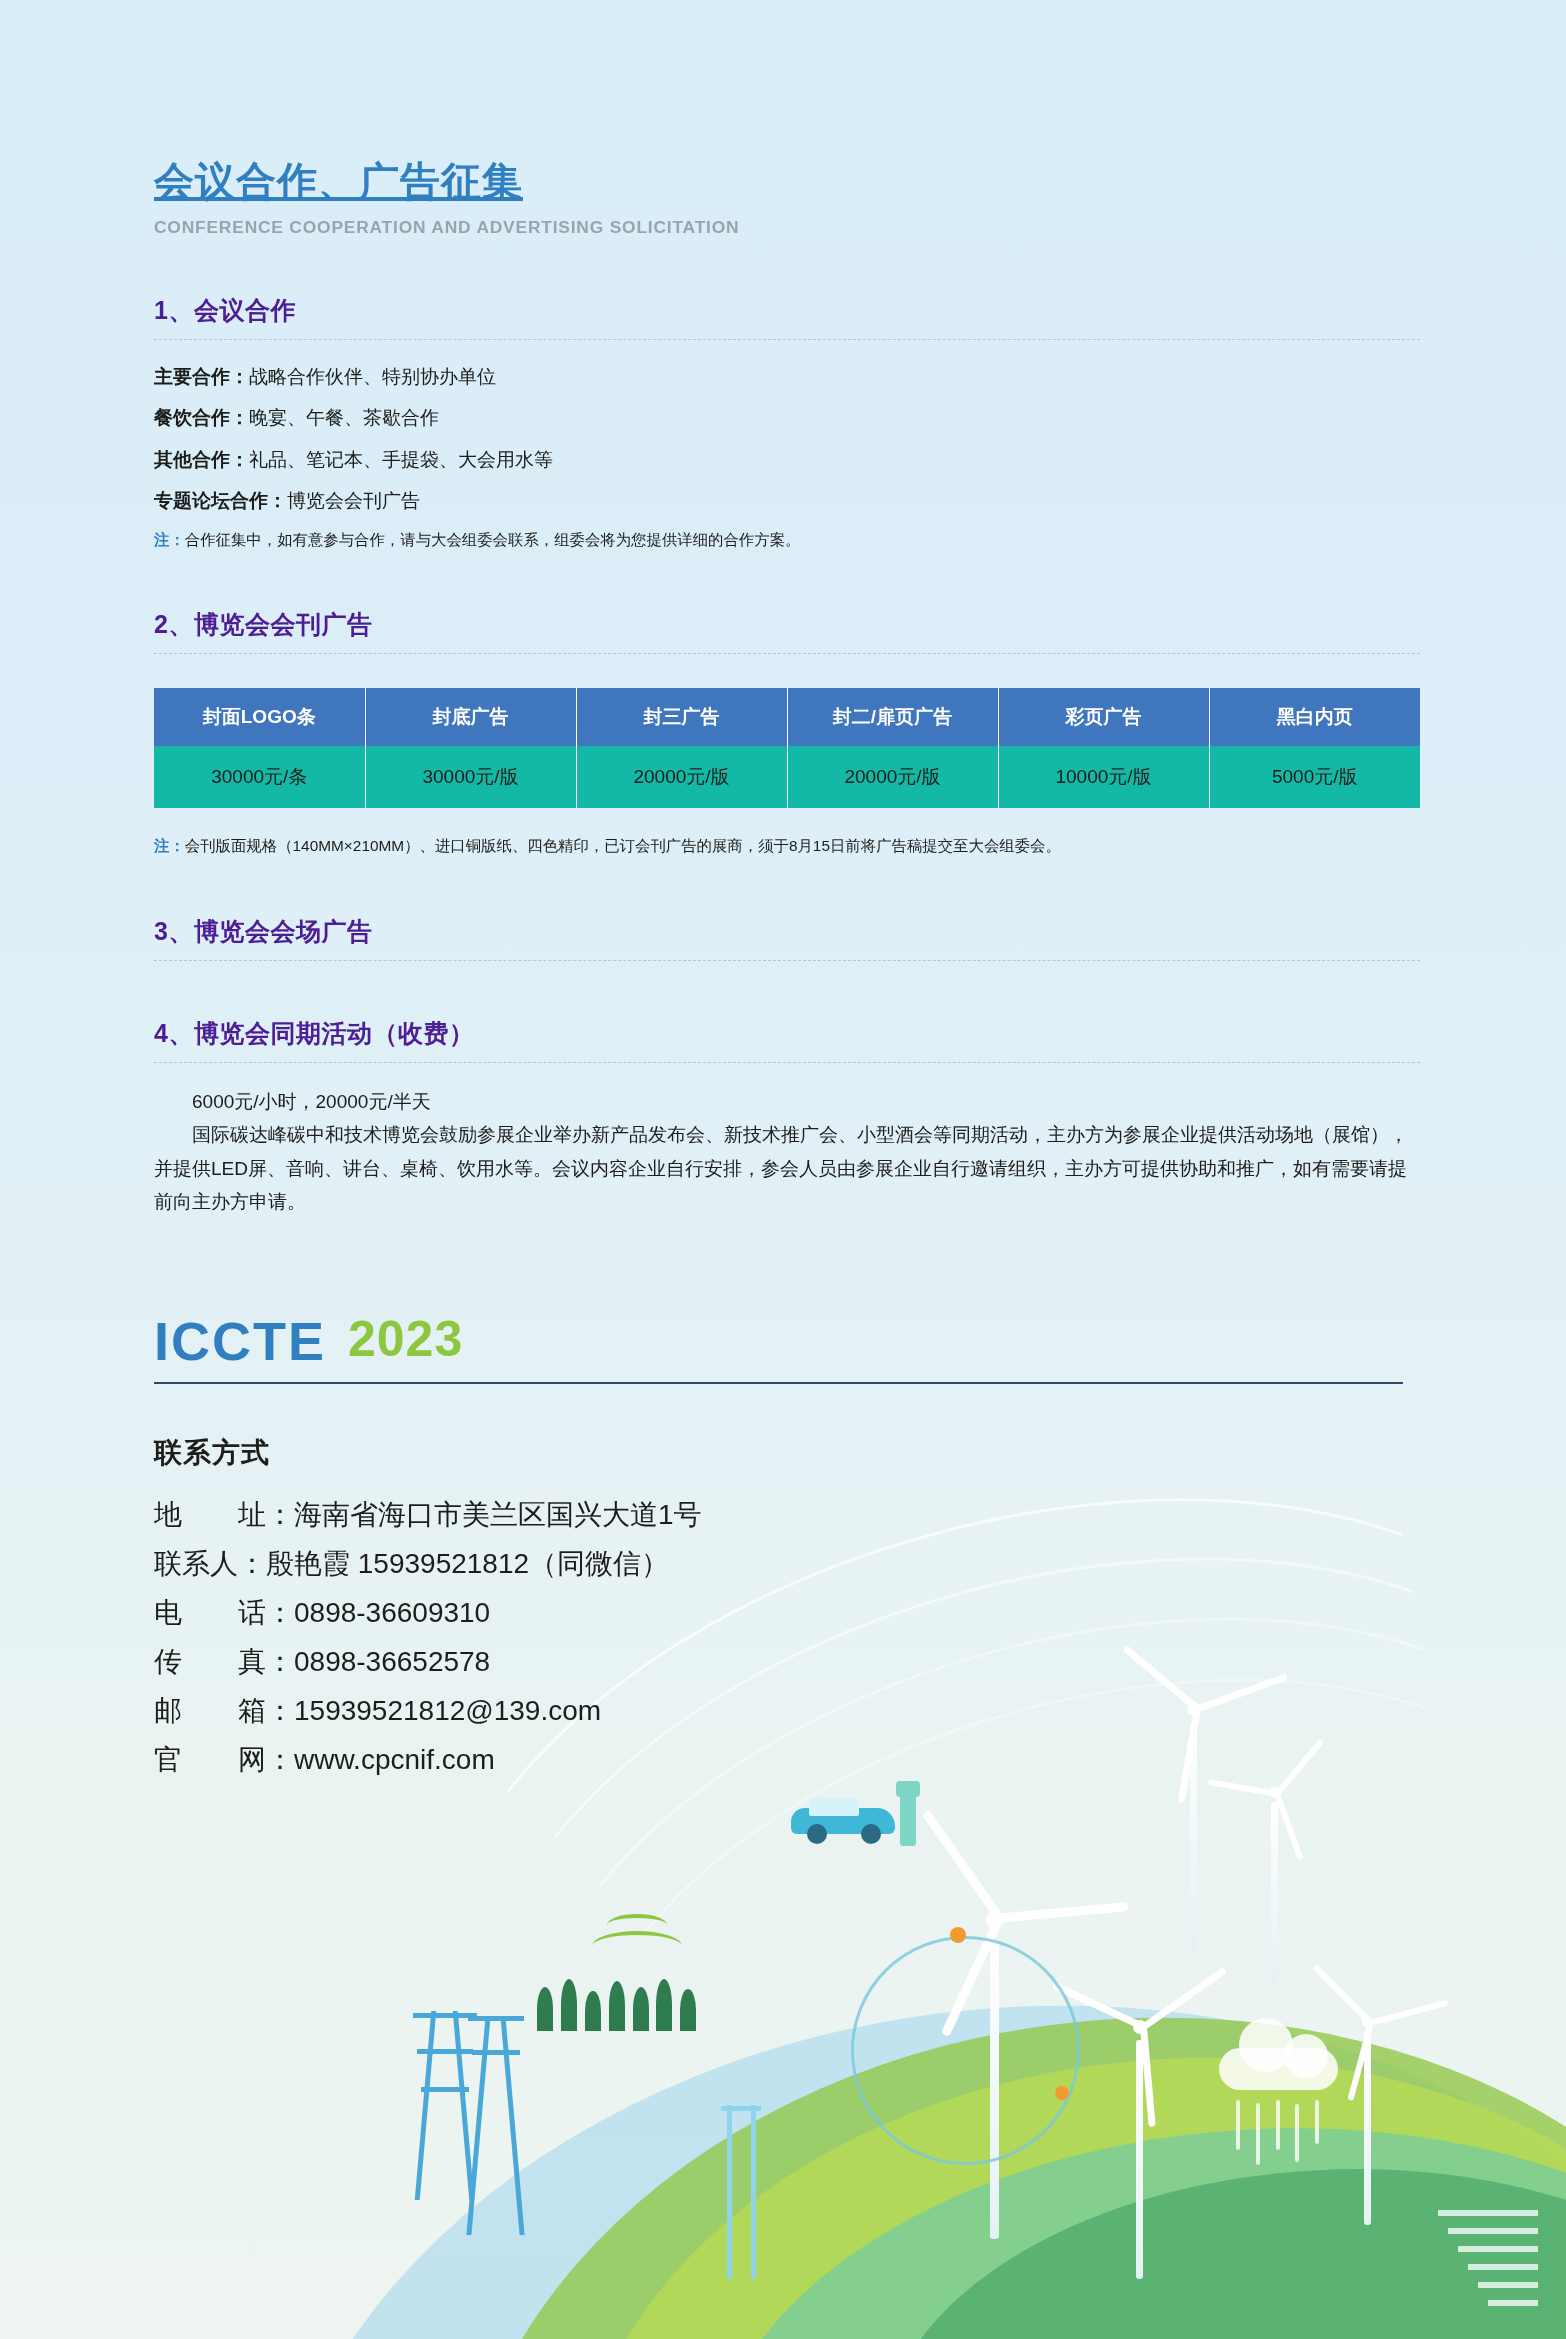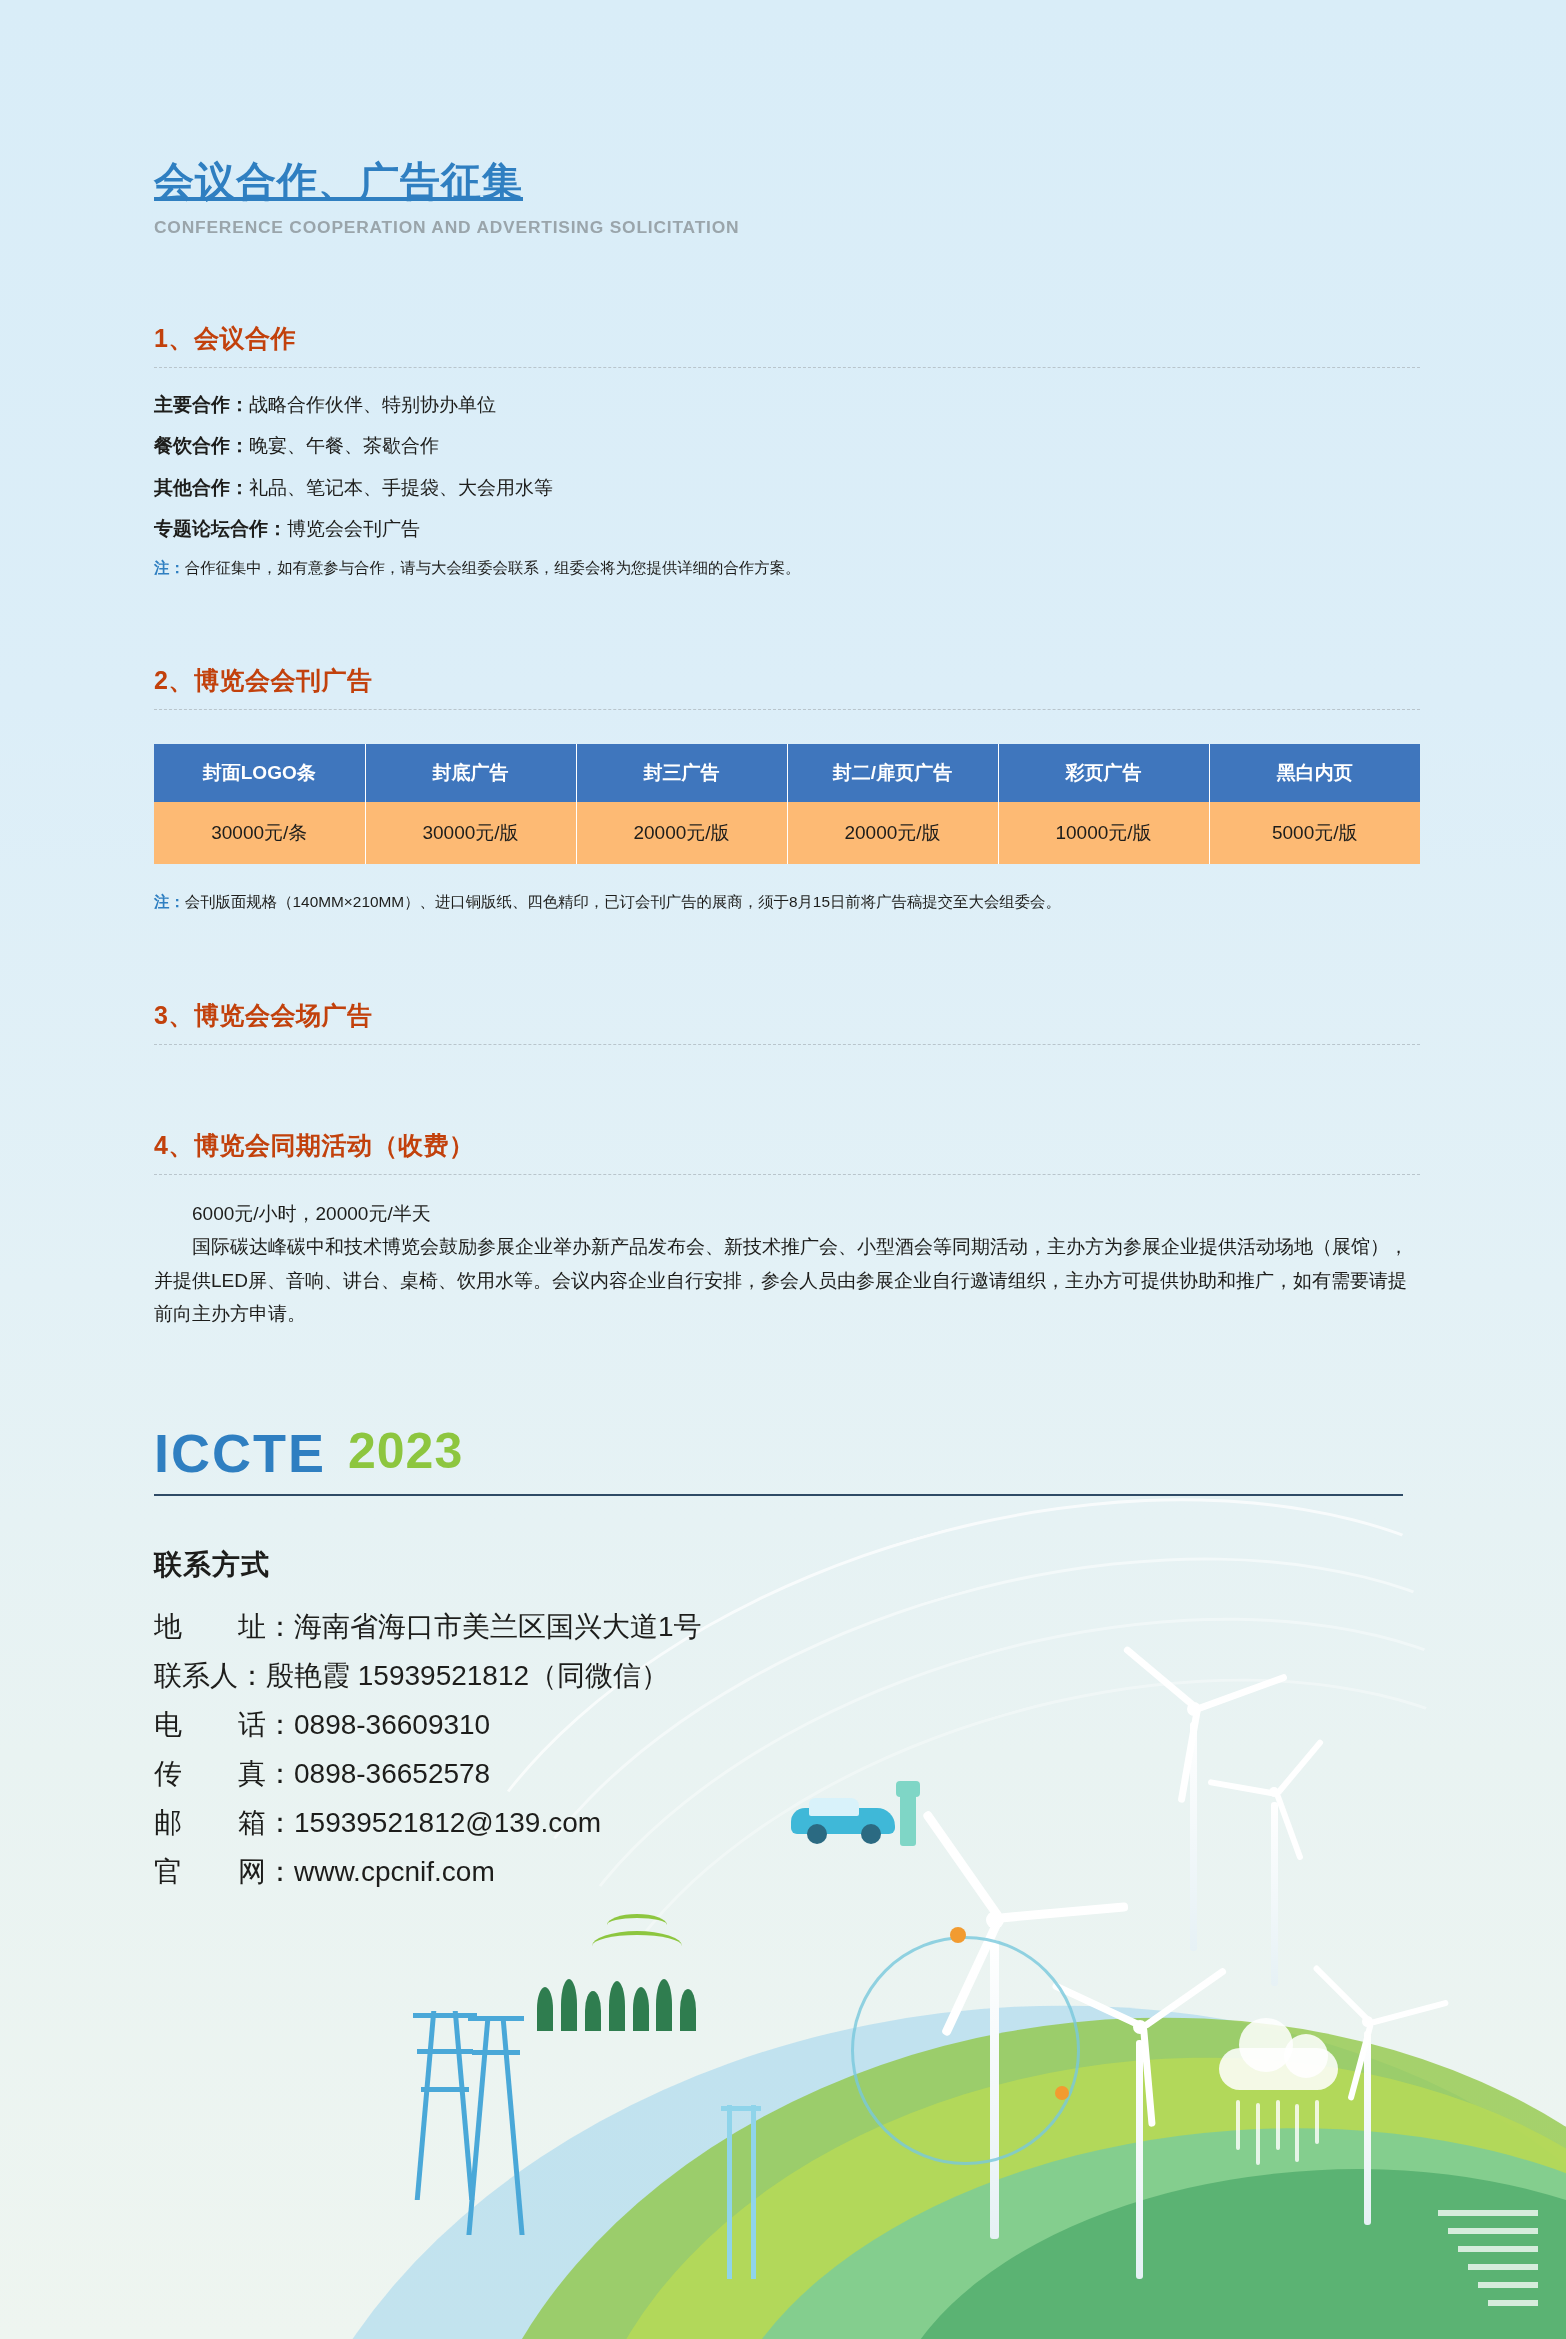--- a/index.html
+++ b/index.html
@@ -118,7 +118,7 @@
   }
 
   .sec-head {
-    margin-top: 84px; font-size: 25px; font-weight: bold; color: #c2410c; letter-spacing: 0.5px;
+    margin-top: 56px; font-size: 25px; font-weight: bold; color: #4c1d95; letter-spacing: 0.5px;
   }
   .dashed {
     margin-top: 12px;

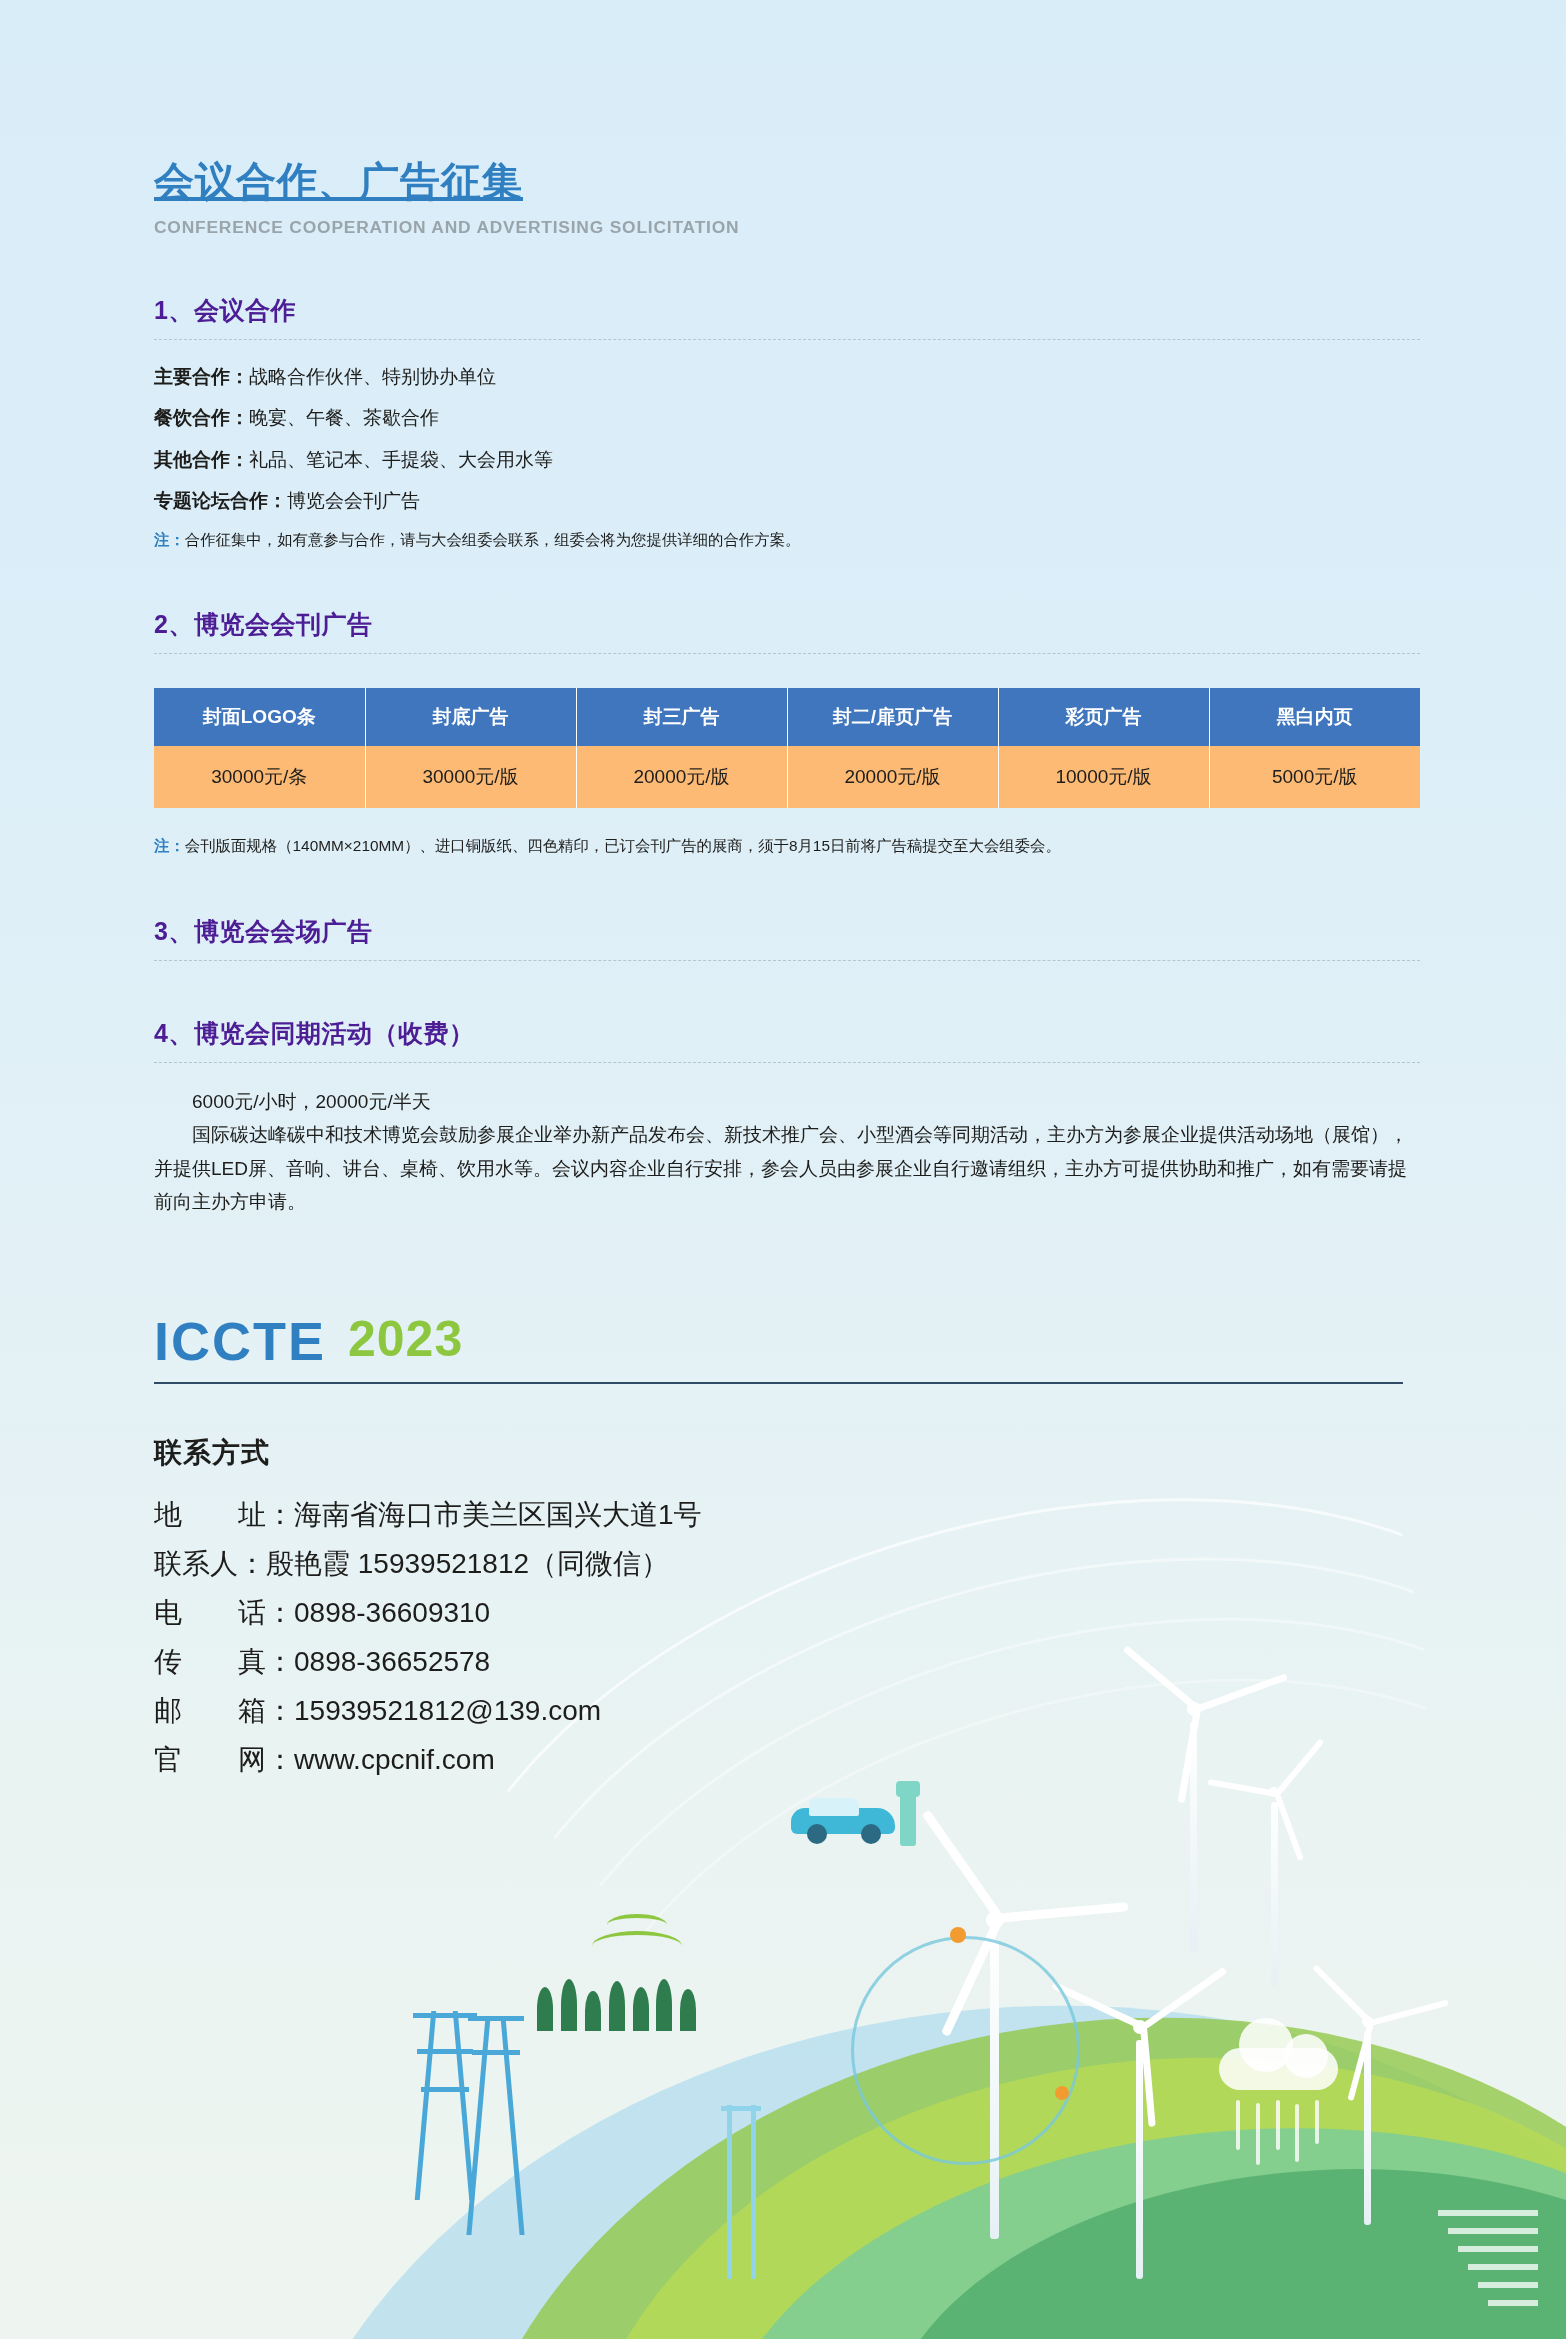--- a/index.html
+++ b/index.html
@@ -143,7 +143,7 @@
   }
   table.price th:last-child { border-right: none; }
   table.price td {
-    background: #fdba74; color: #1d1d1b; font-size: 19px;
+    background: #14b8a6; color: #1d1d1b; font-size: 19px;
     padding: 18px 4px; text-align: center; border-right: 1.5px solid #ffffff;
   }
   table.price td:last-child { border-right: none; }

